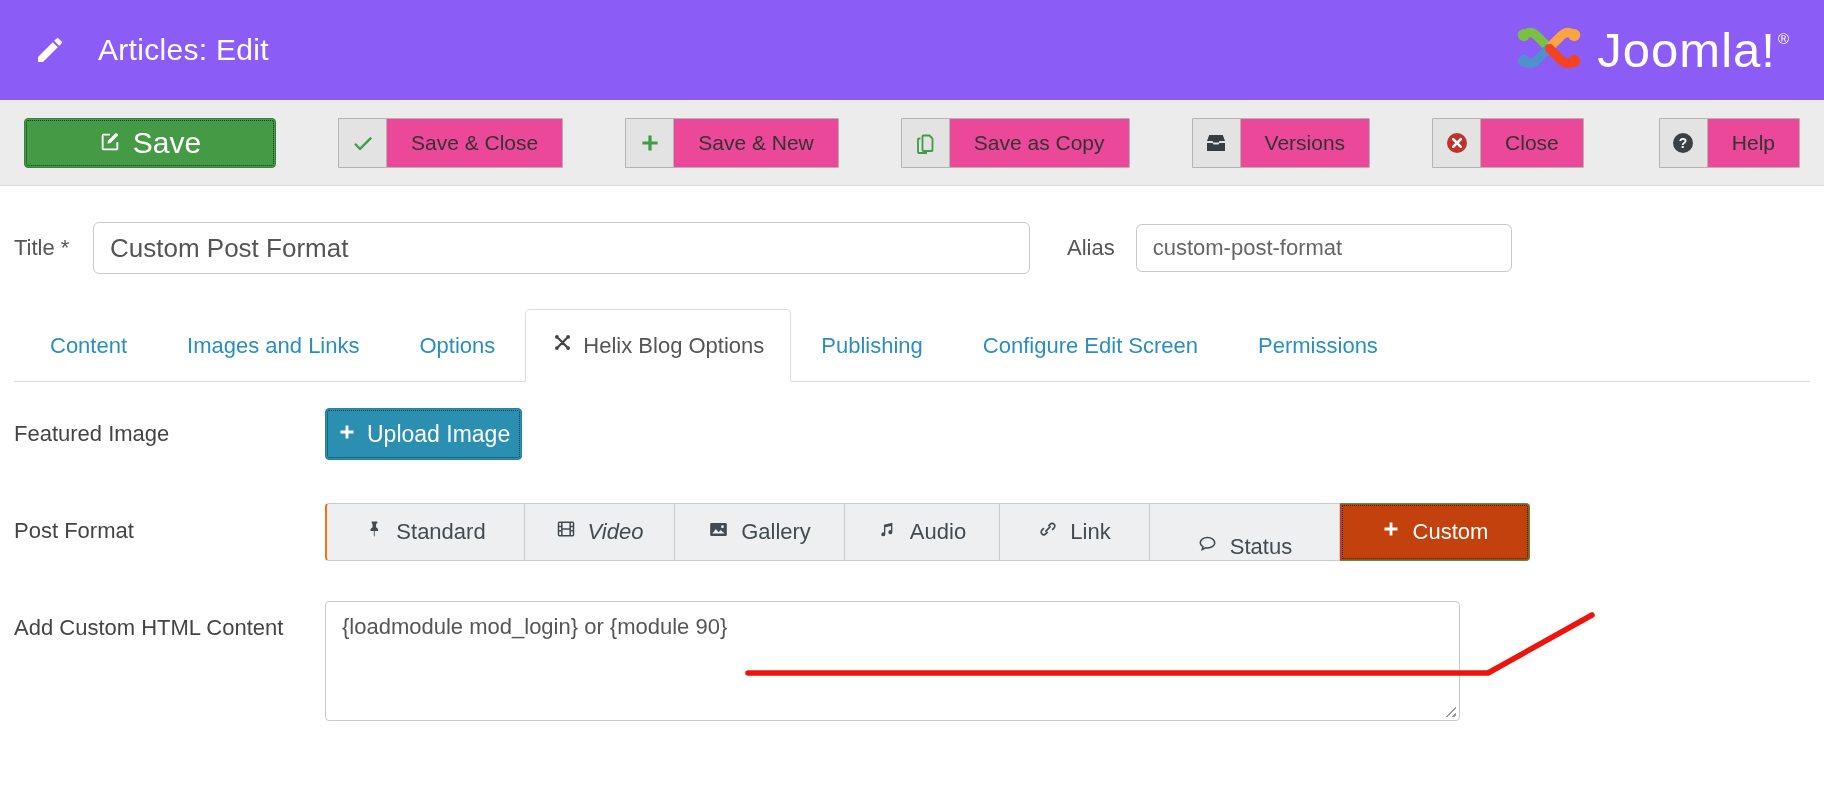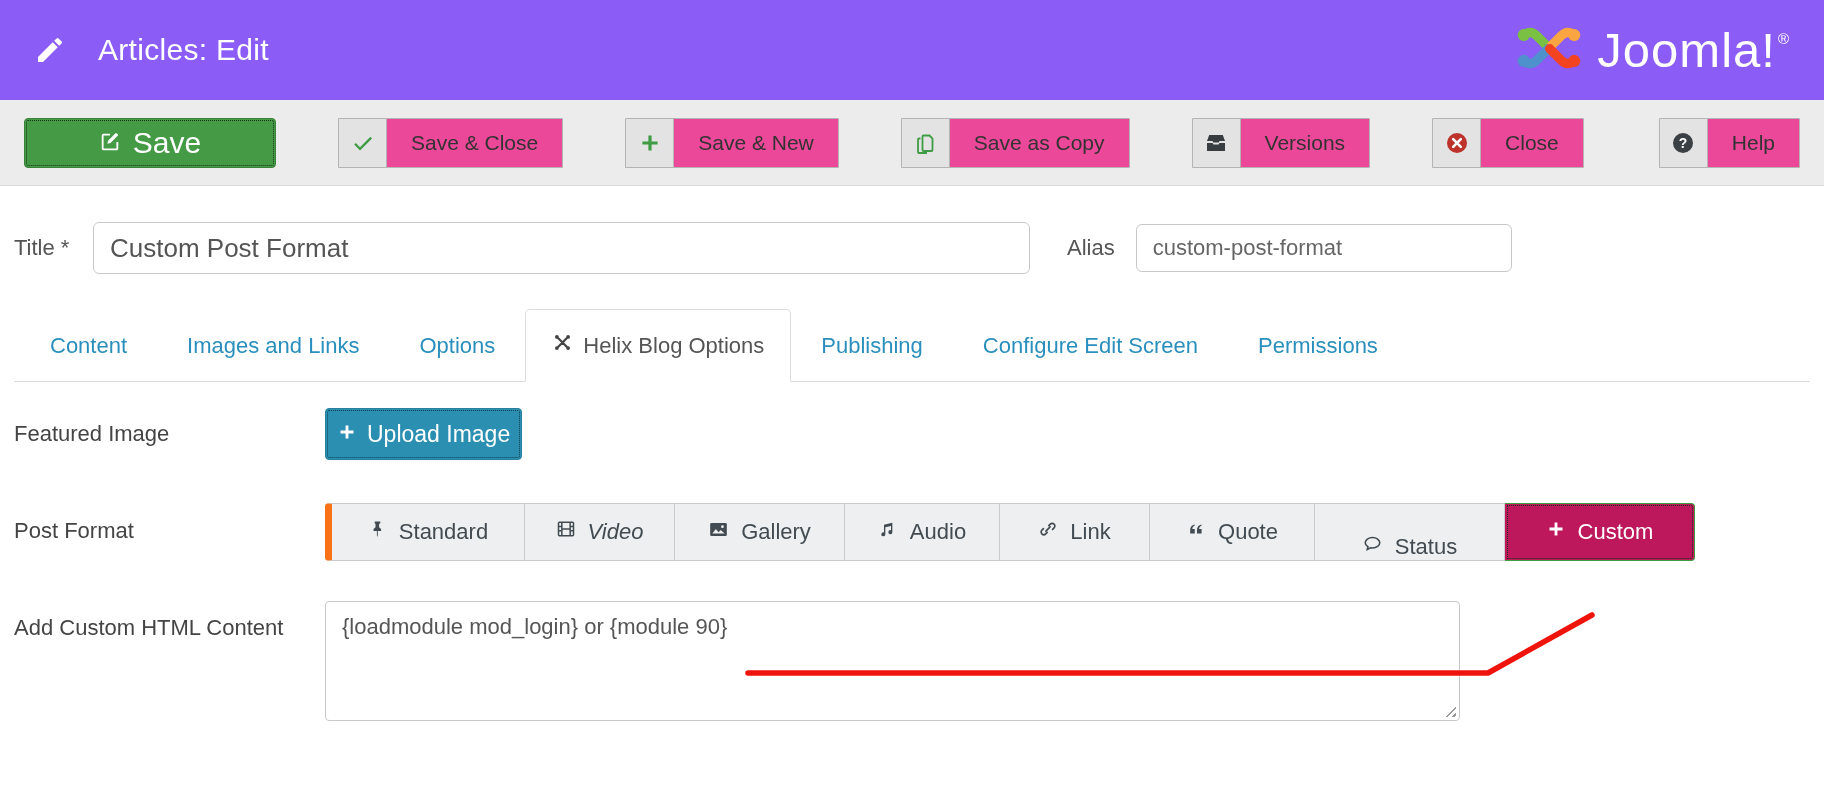--- a/index.html
+++ b/index.html
@@ -97,7 +97,7 @@
     display:flex; align-items:center; justify-content:center; gap:12px;
     font-size:22px; color:#414b51; white-space:nowrap;
   }
-  .pf:first-child { border-left:7px solid #f97316; border-radius:4px 0 0 4px; }
+  .pf:first-child { border-left:2px solid #f97316; border-radius:4px 0 0 4px; }
   .pf.active {
     background:#be185d; border-color:#3f9c45; color:#fff; border-radius:0 4px 4px 0;
     outline:1px dotted #143110; outline-offset:-3px;

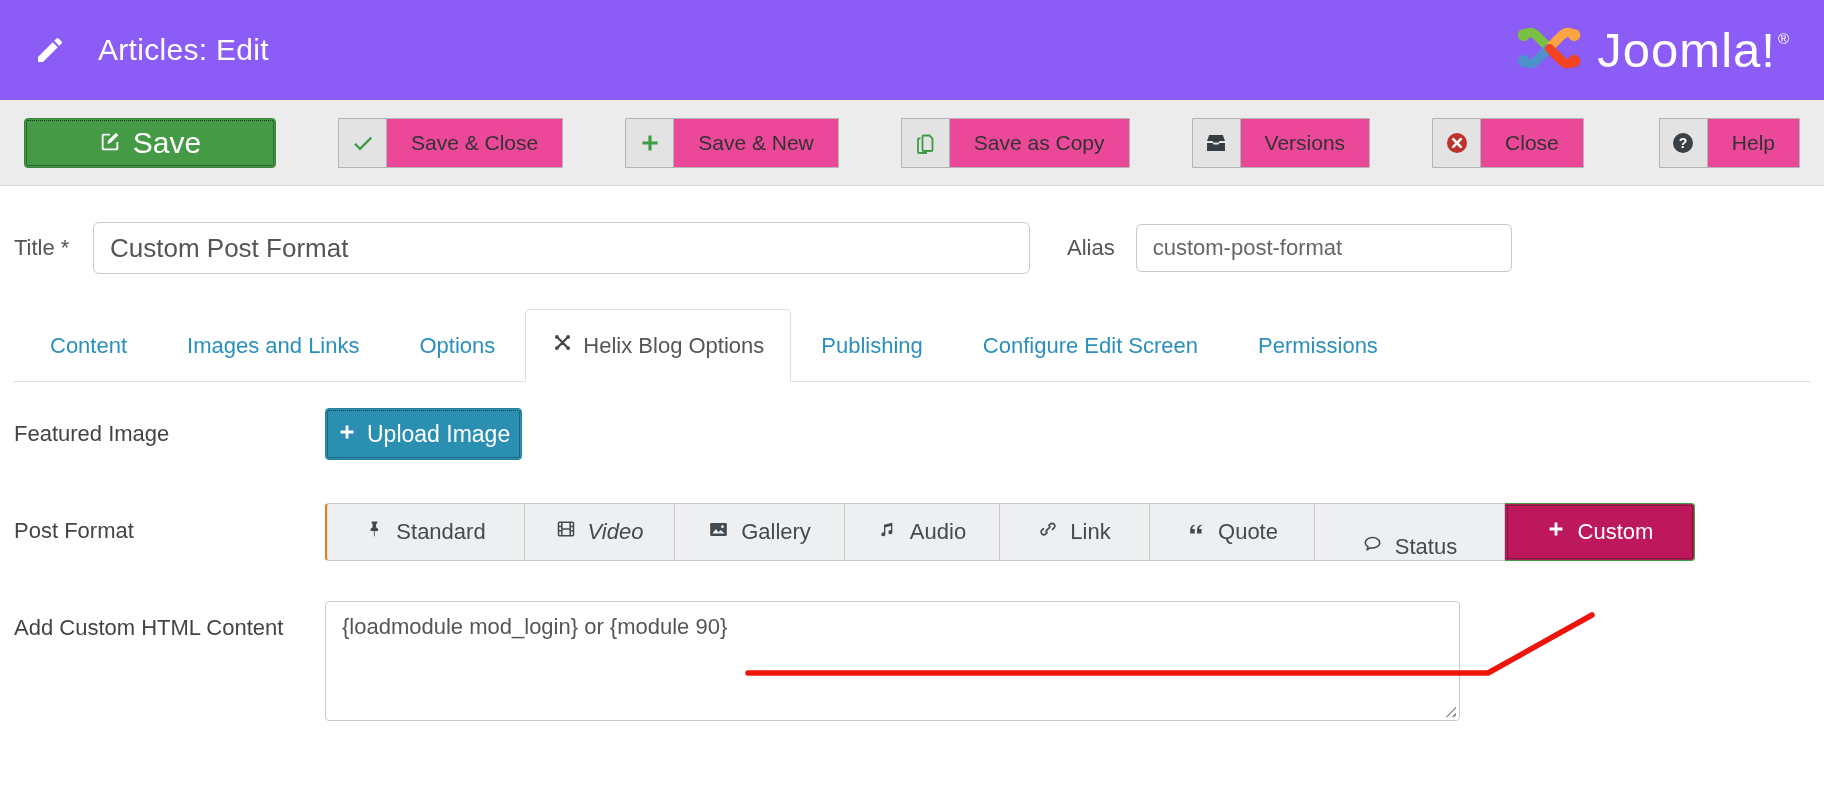--- a/index.html
+++ b/index.html
@@ -326,14 +326,6 @@
         <span>Link</span>
       </button>
 
-      <button class="btn pf pf-quote">
-        <span>
-          <svg viewBox="0 0 24 24" width="20" height="20" fill="#414b51">
-              <path d="M10.3 6.5C7 7.2 5 9.6 5 13v4.5h5.5V12H7.6c.1-2 1-3.3 2.7-3.9V6.5zm8.2 0c-3.3.7-5.3 3.1-5.3 6.5v4.5h5.5V12h-2.9c.1-2 1-3.3 2.7-3.9V6.5z"></path>
-            </svg>
-        </span>
-        <span>Quote</span>
-      </button>
 
       <button class="btn pf pf-status">
         <span>

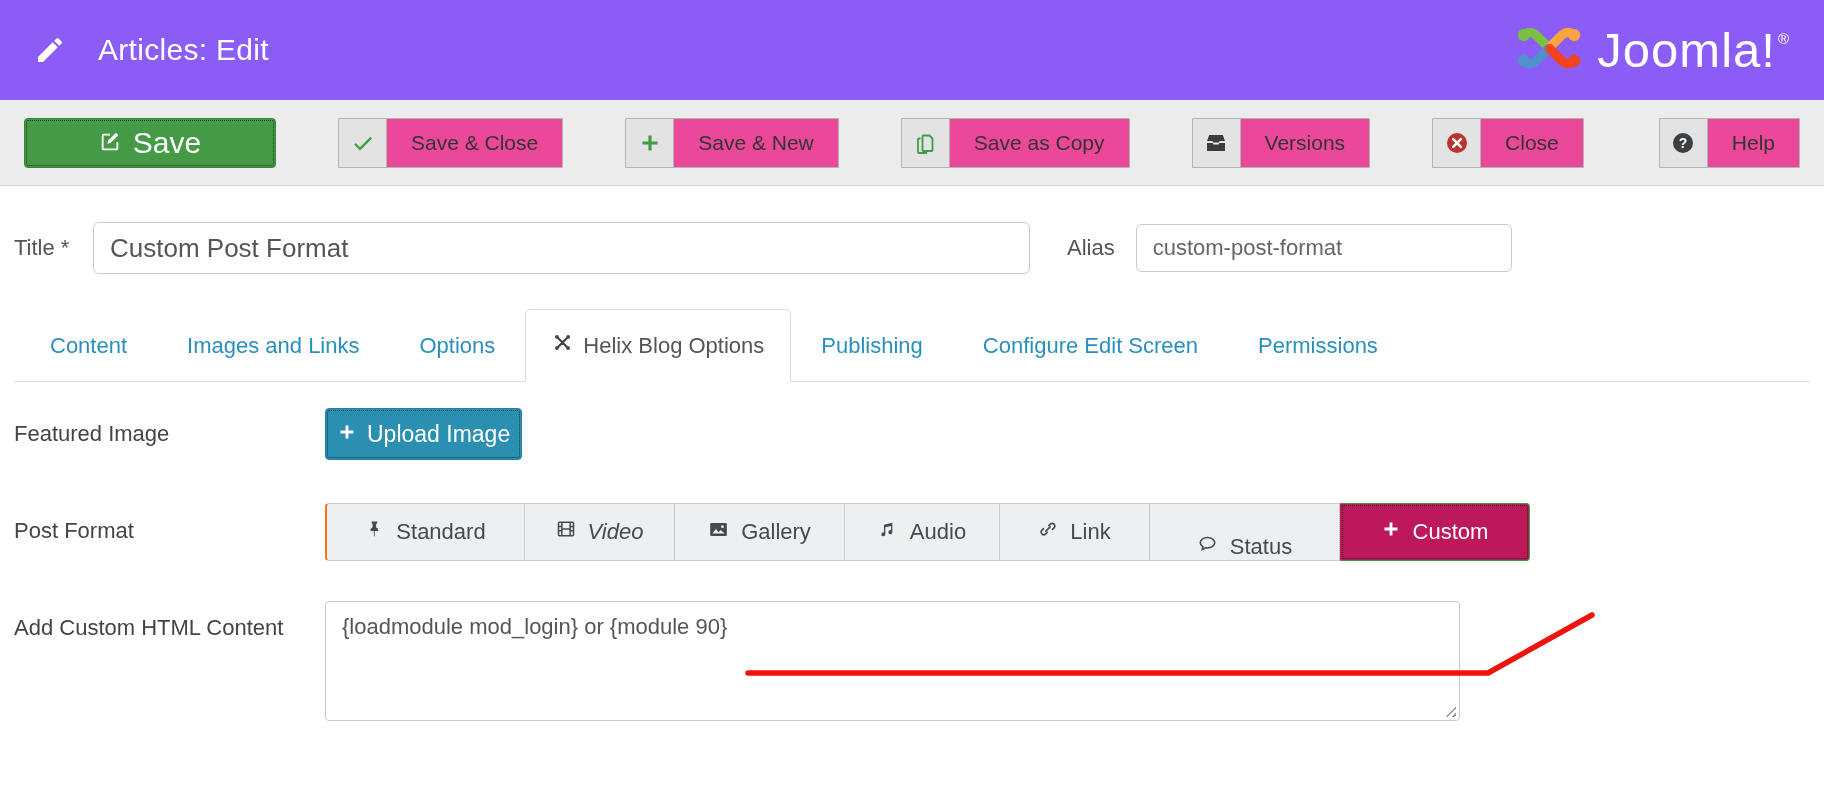--- a/index.html
+++ b/index.html
@@ -99,7 +99,7 @@
   }
   .pf:first-child { border-left:2px solid #f97316; border-radius:4px 0 0 4px; }
   .pf.active {
-    background:#be185d; border-color:#3f9c45; color:#fff; border-radius:0 4px 4px 0;
+    background:#c2410c; border-color:#3f9c45; color:#fff; border-radius:0 4px 4px 0;
     outline:1px dotted #143110; outline-offset:-3px;
   }
   .pf-standard { width:200px; } .pf-video { width:150px;font-style:italic; } .pf-gallery { width:170px; }

